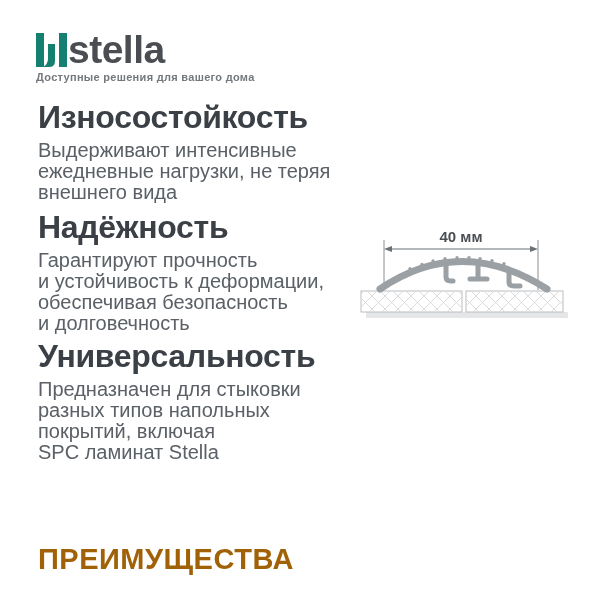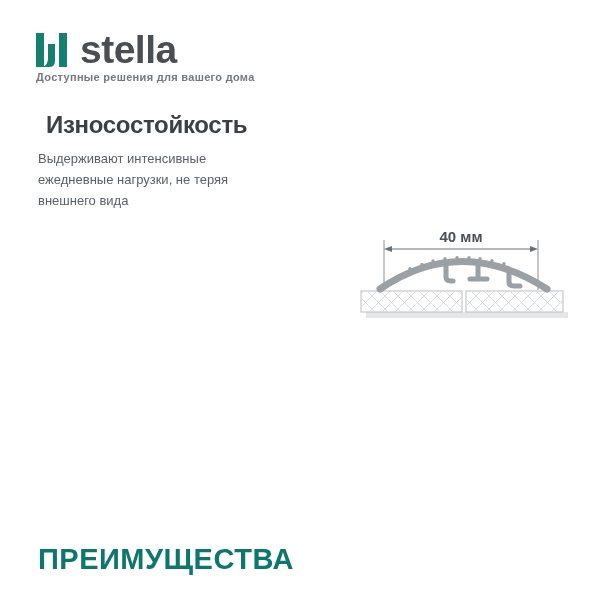--- a/index.html
+++ b/index.html
@@ -9,7 +9,7 @@
   }
   
   .logo{position:absolute;left:36px;top:33px;}
-  .logo-row{display:flex;align-items:flex-end;gap:12px;}
+  .logo-row{display:flex;align-items:flex-end;gap:0;}
   .logo-mark{display:block;}
   .brand{
     font-size:39px;font-weight:700;color:#4A4E53;

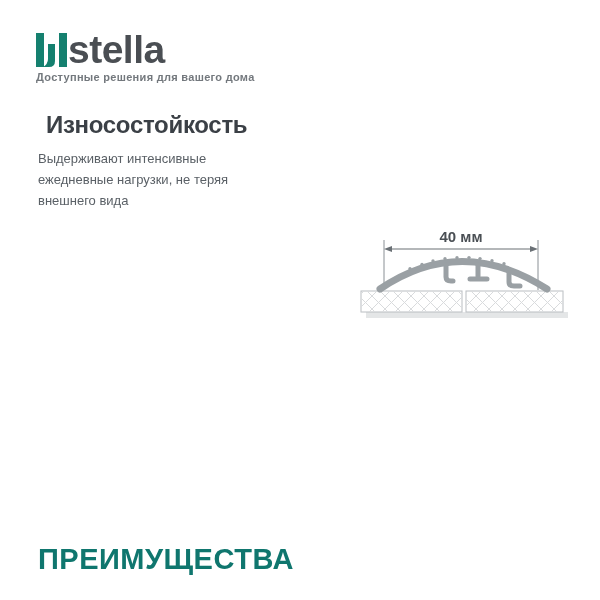--- a/index.html
+++ b/index.html
@@ -22,7 +22,7 @@
   
   .feature{position:absolute;left:38px;width:310px;}
   .feature h2{
-    margin:8px;font-size:24px;font-weight:700;color:#3B4046;
+    margin:0;font-size:32px;font-weight:700;color:#3B4046;
     letter-spacing:-0.3px;line-height:30px;
   }
   .feature p{

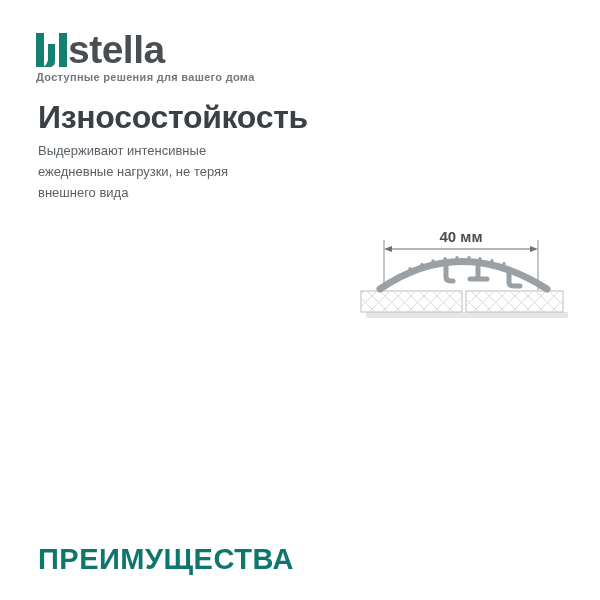--- a/index.html
+++ b/index.html
@@ -26,7 +26,7 @@
     letter-spacing:-0.3px;line-height:30px;
   }
   .feature p{
-    margin:8px 0 0 0;font-size:13px;line-height:21px;color:#5A6066;
+    margin:8px 0 0 0;font-size:20px;line-height:21px;color:#5A6066;
     white-space:pre-line;
   }
   .feature.s1{top:102px;}

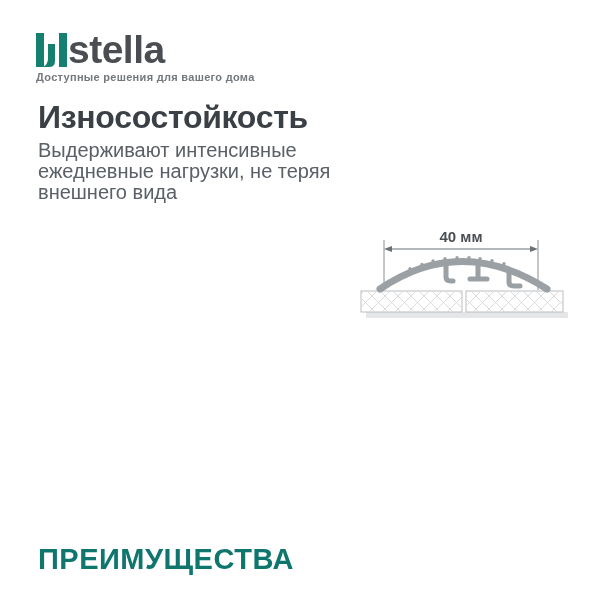--- a/index.html
+++ b/index.html
@@ -65,6 +65,13 @@
 внешнего вида</p>
   </section>
 
+  <section class="feature s2">
+    <h2>Надёжность</h2>
+    <p>Гарантируют прочность
+и устойчивость к деформации,
+обеспечивая безопасность
+и долговечность</p>
+  </section>
 
 
   <figure class="diagram">

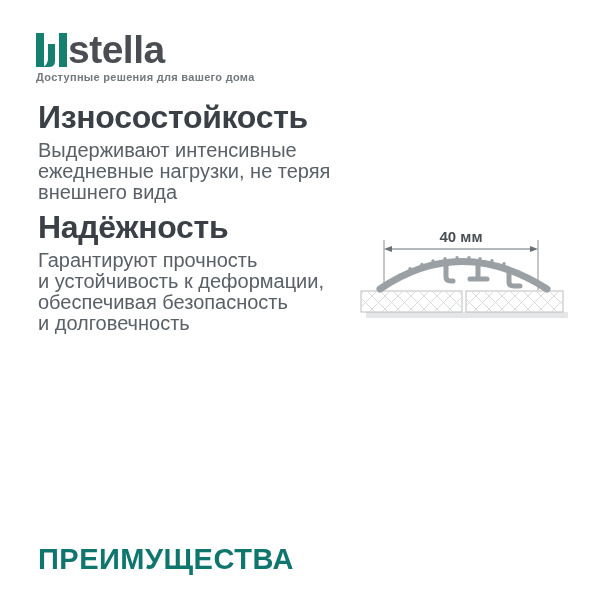--- a/index.html
+++ b/index.html
@@ -73,6 +73,13 @@
 и долговечность</p>
   </section>
 
+  <section class="feature s3">
+    <h2>Универсальность</h2>
+    <p>Предназначен для стыковки
+разных типов напольных
+покрытий, включая
+SPC ламинат Stella</p>
+  </section>
 
   <figure class="diagram">
     <svg width="250" height="107" viewBox="0 0 250 107">

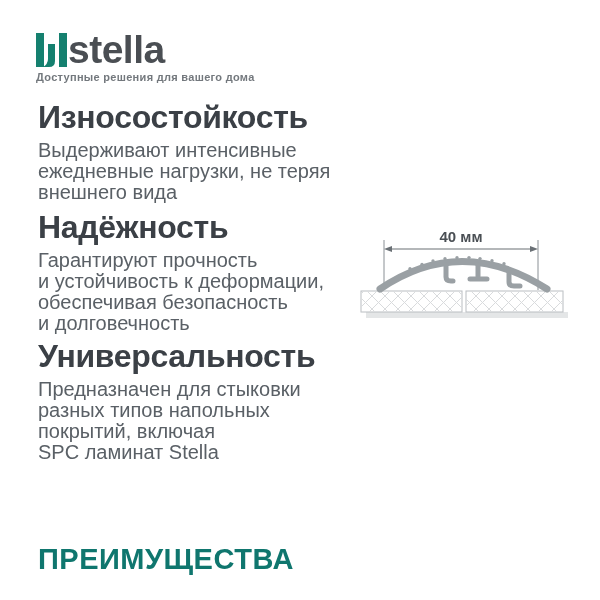--- a/index.html
+++ b/index.html
@@ -38,7 +38,7 @@
   .page-title{
     position:absolute;left:38px;top:542px;margin:0;
     font-size:29px;font-weight:700;letter-spacing:0.5px;
-    color:#0f766e;line-height:34px;
+    color:#a16207;line-height:34px;
   }
 </style>
 </head>

